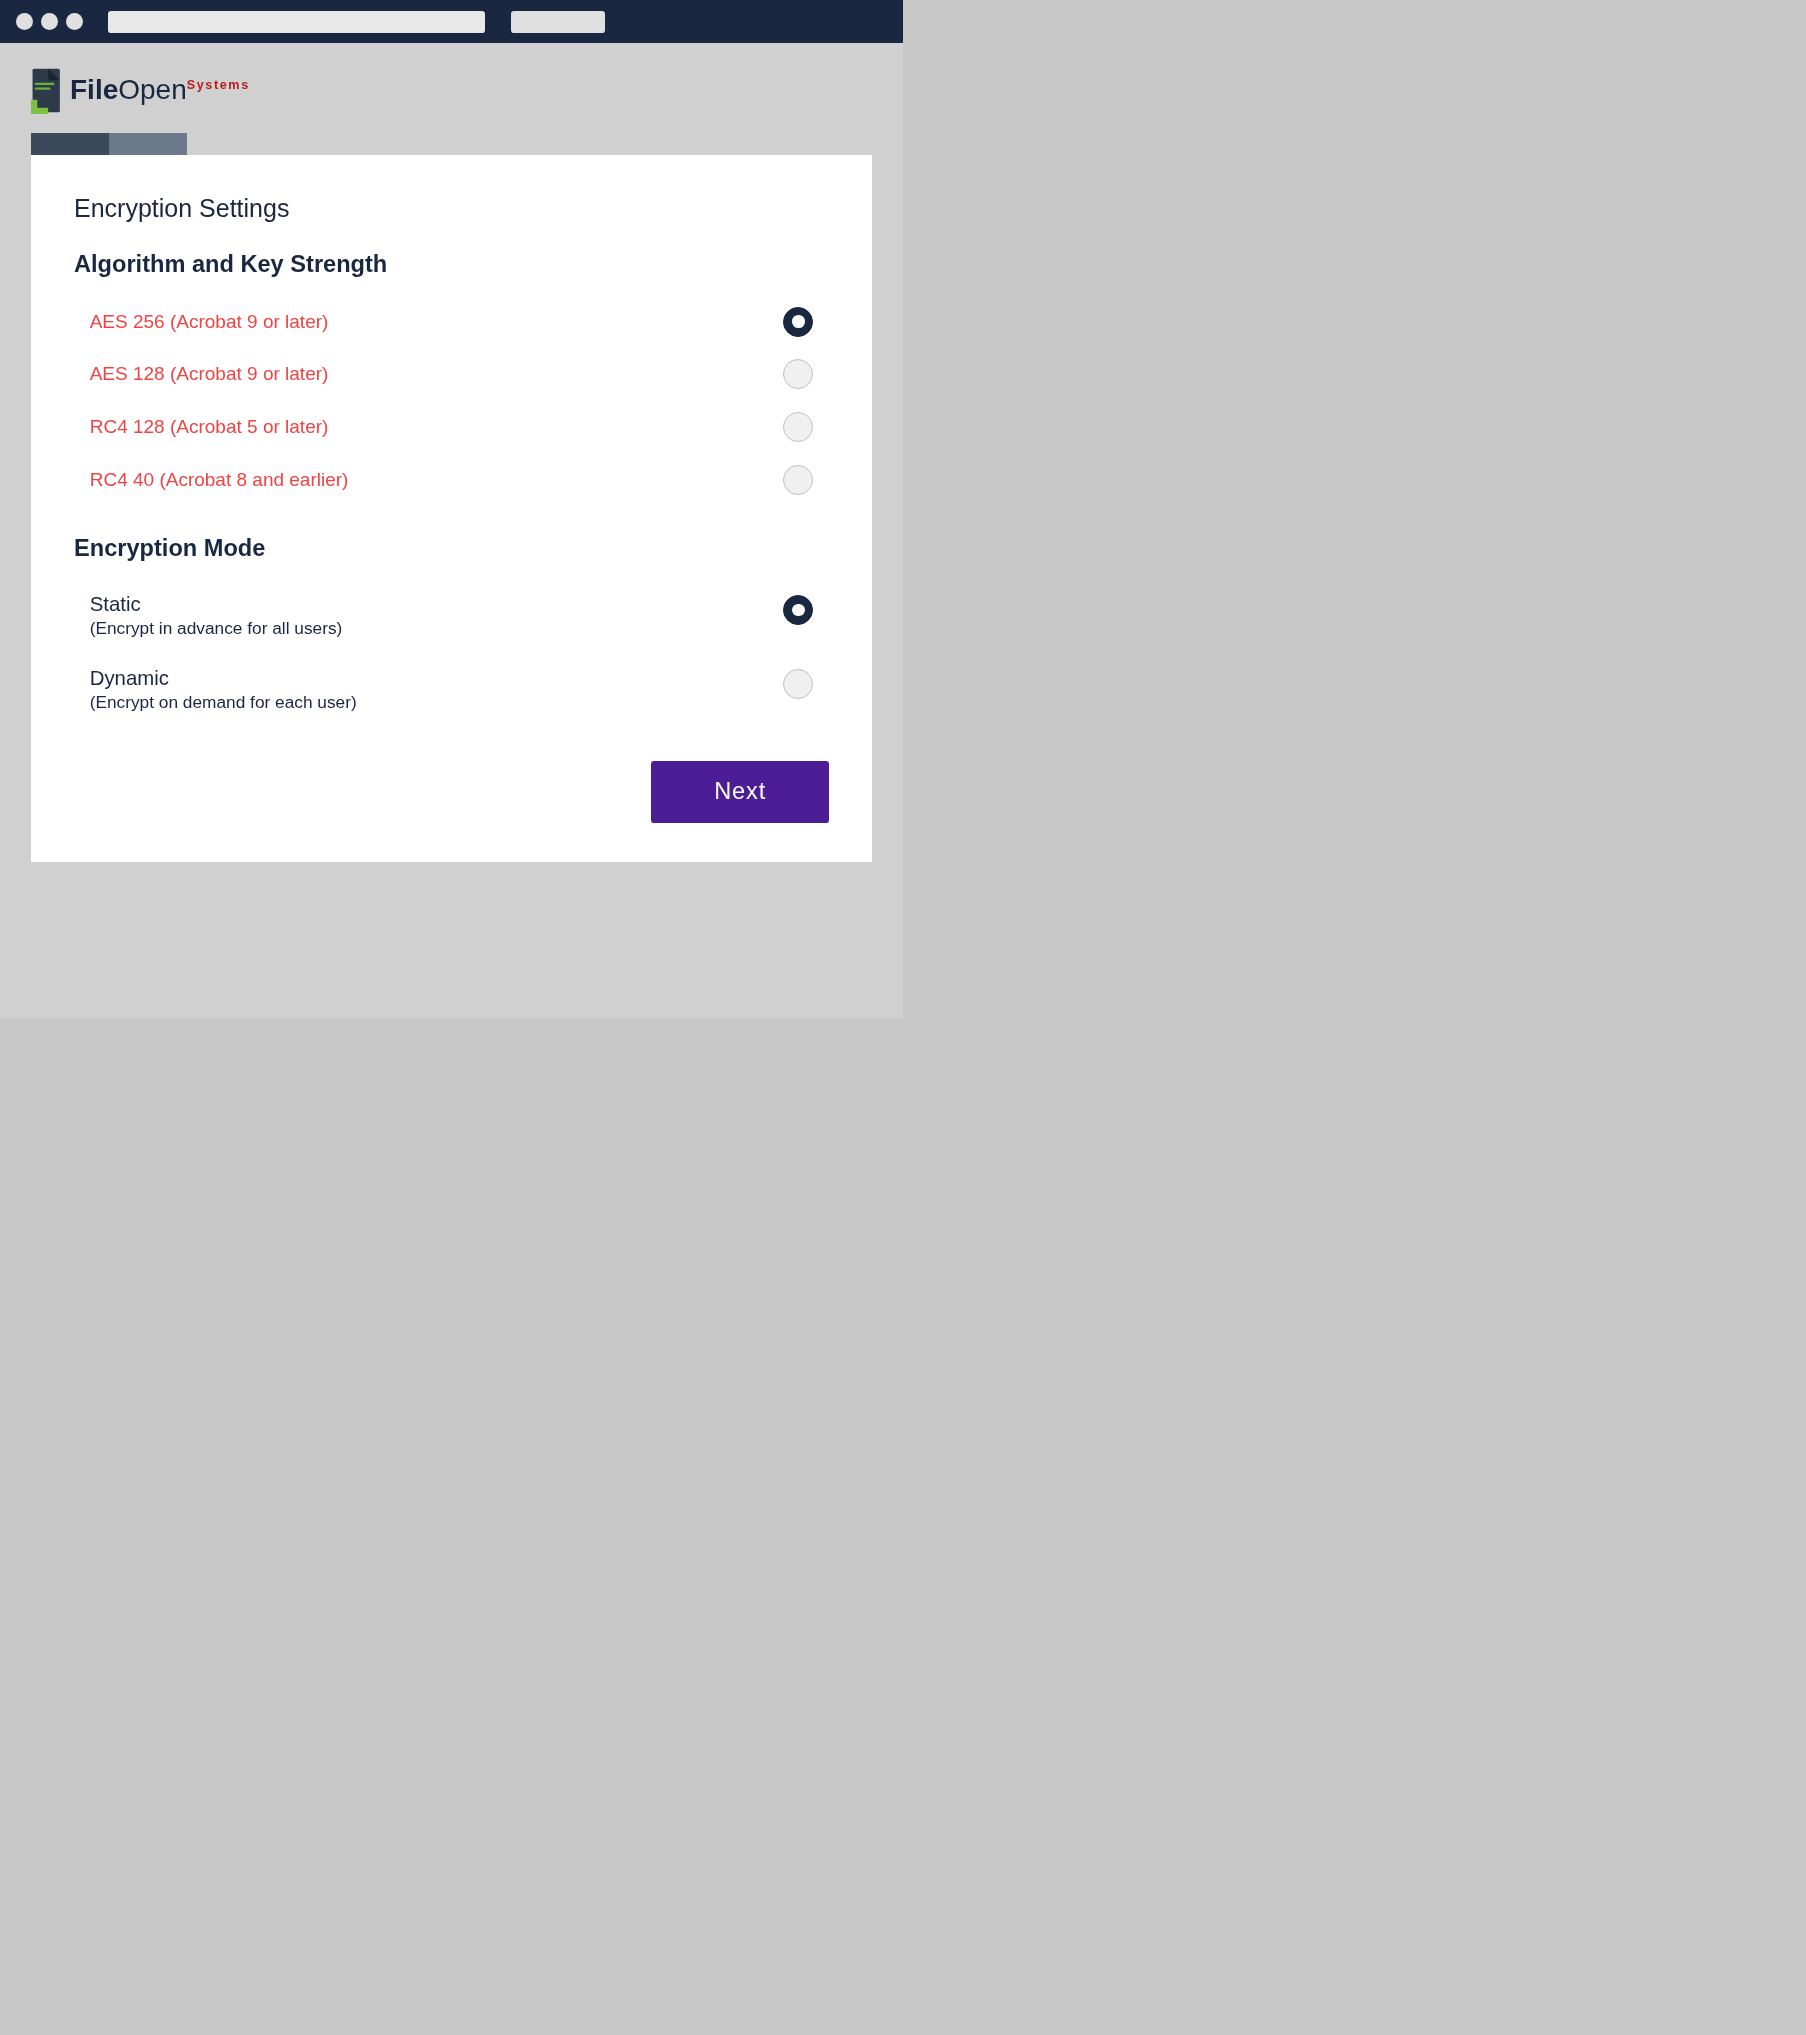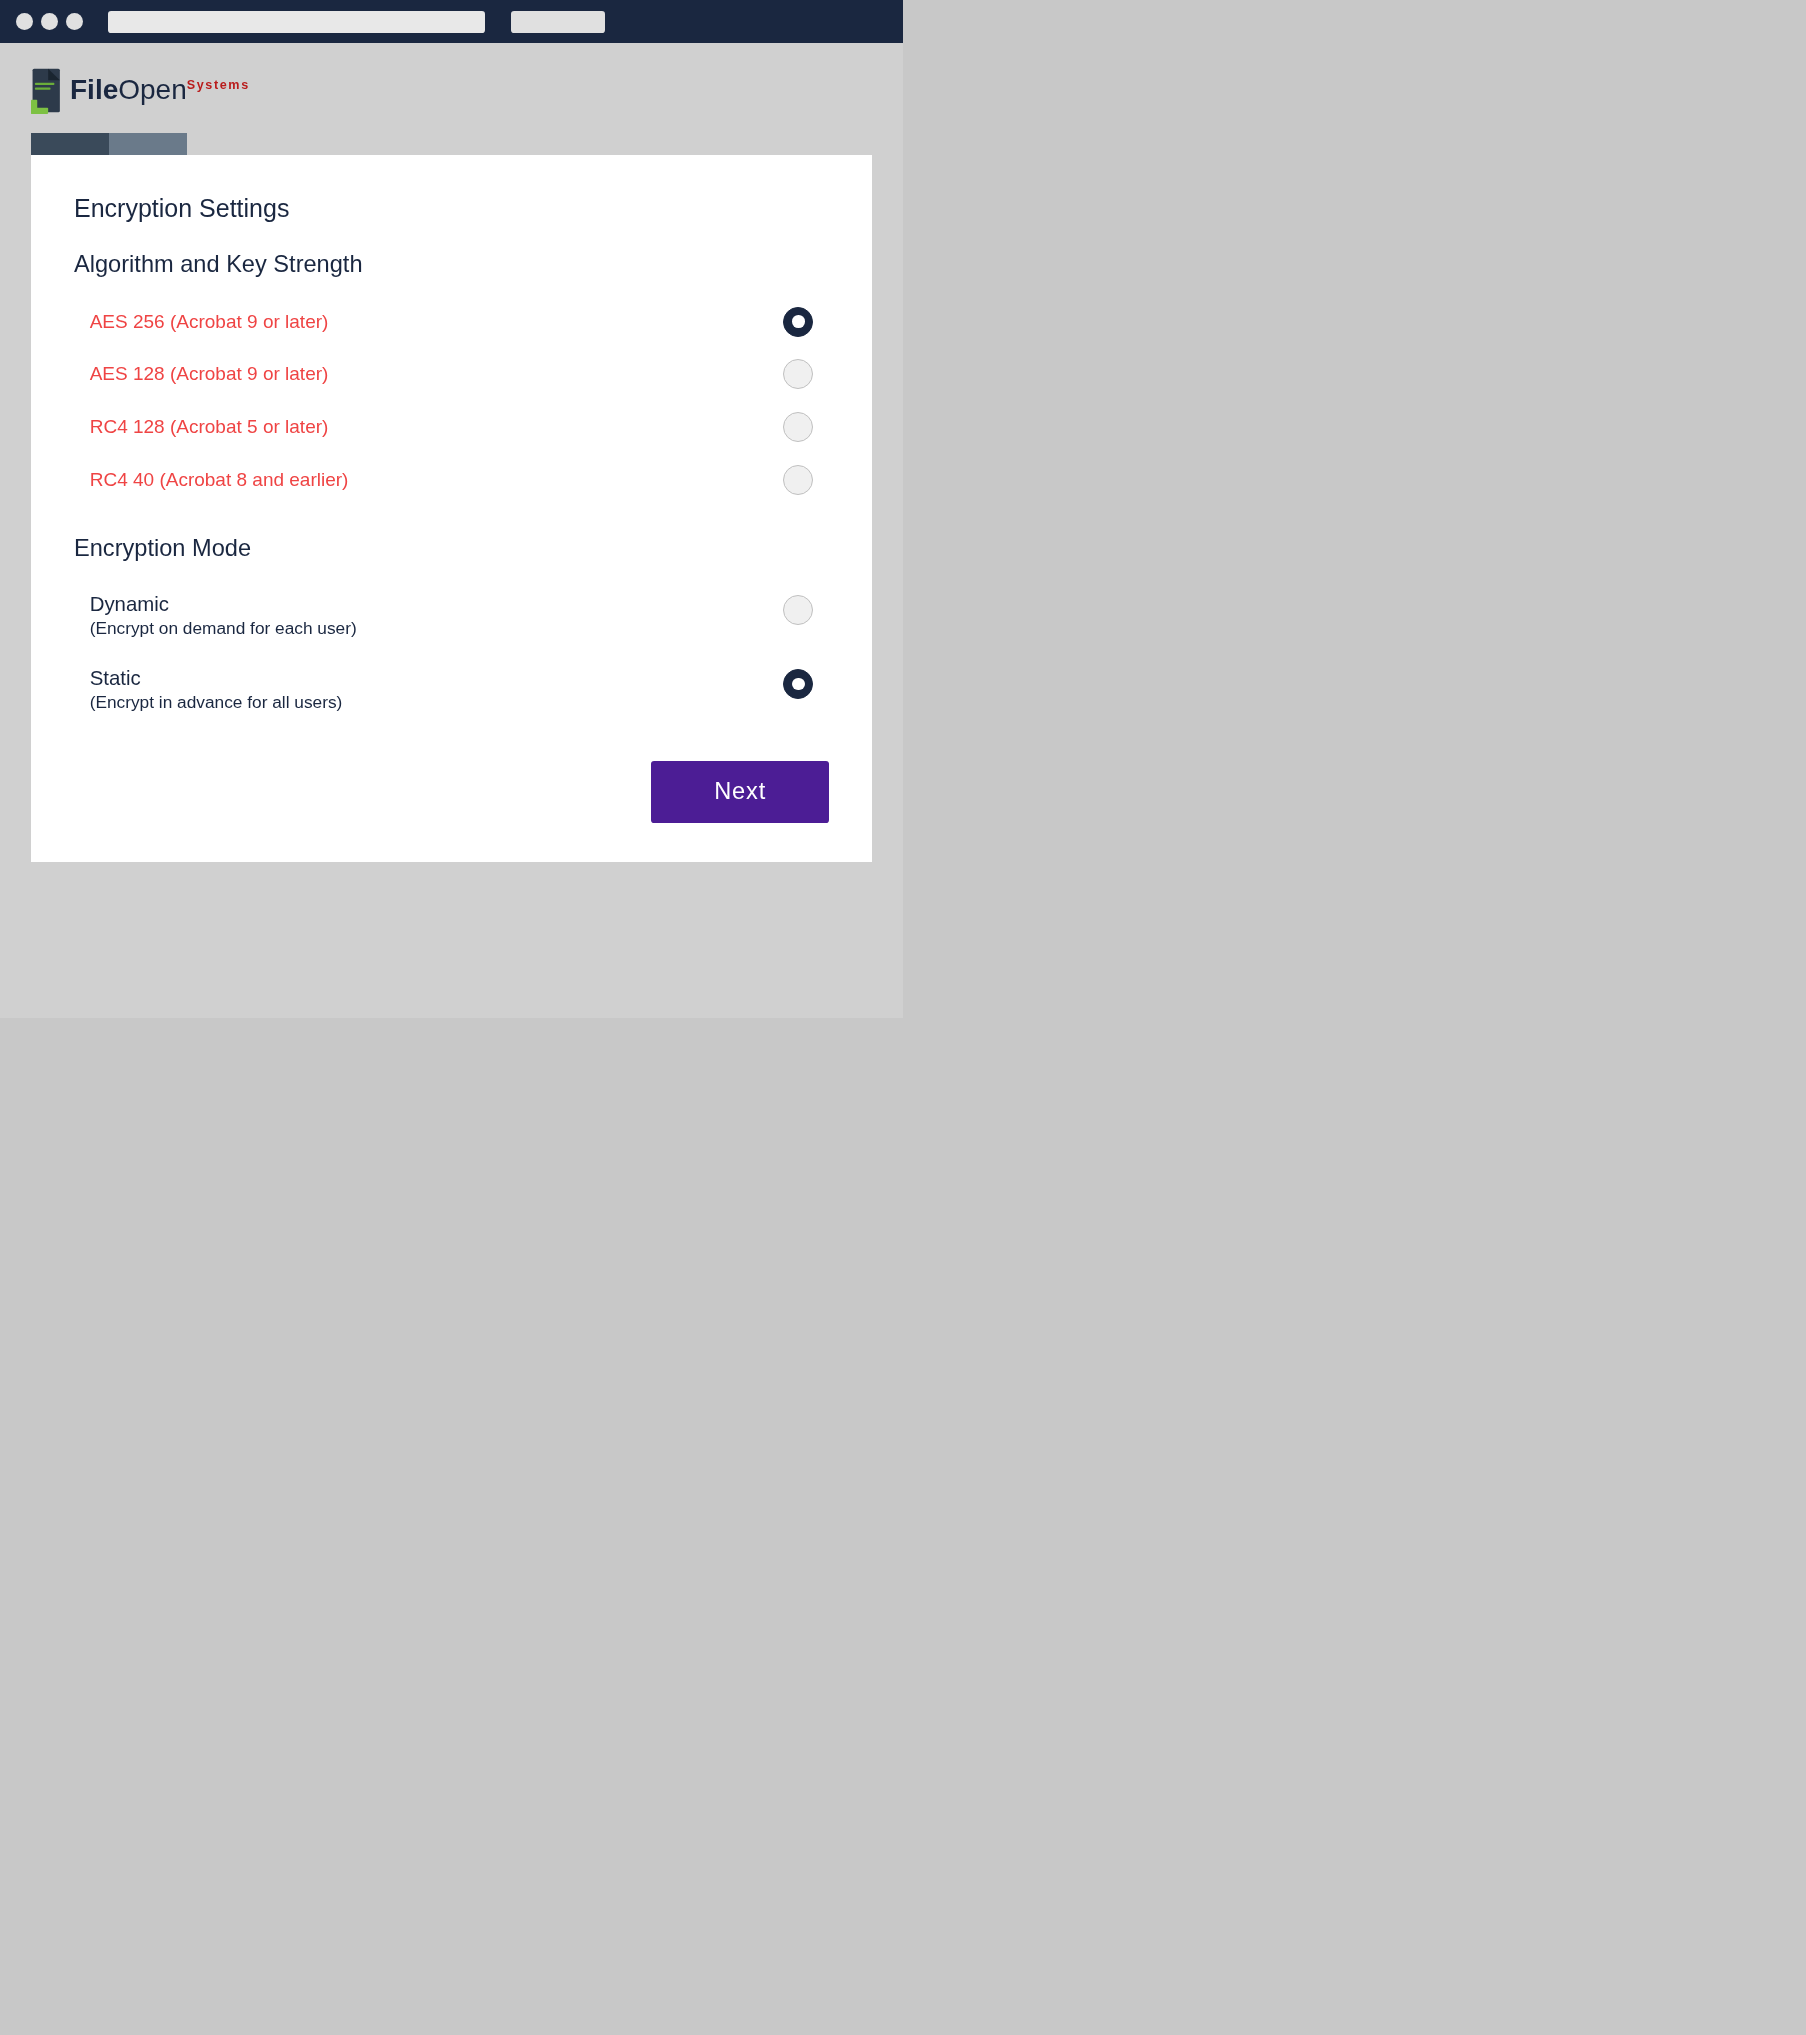--- a/index.html
+++ b/index.html
@@ -131,7 +131,7 @@
 
     .section-title {
       font-size: 23.6px;
-      font-weight: 400;
+      font-weight: 700;
       color: #1a2740;
       margin-bottom: 19.6px;
     }

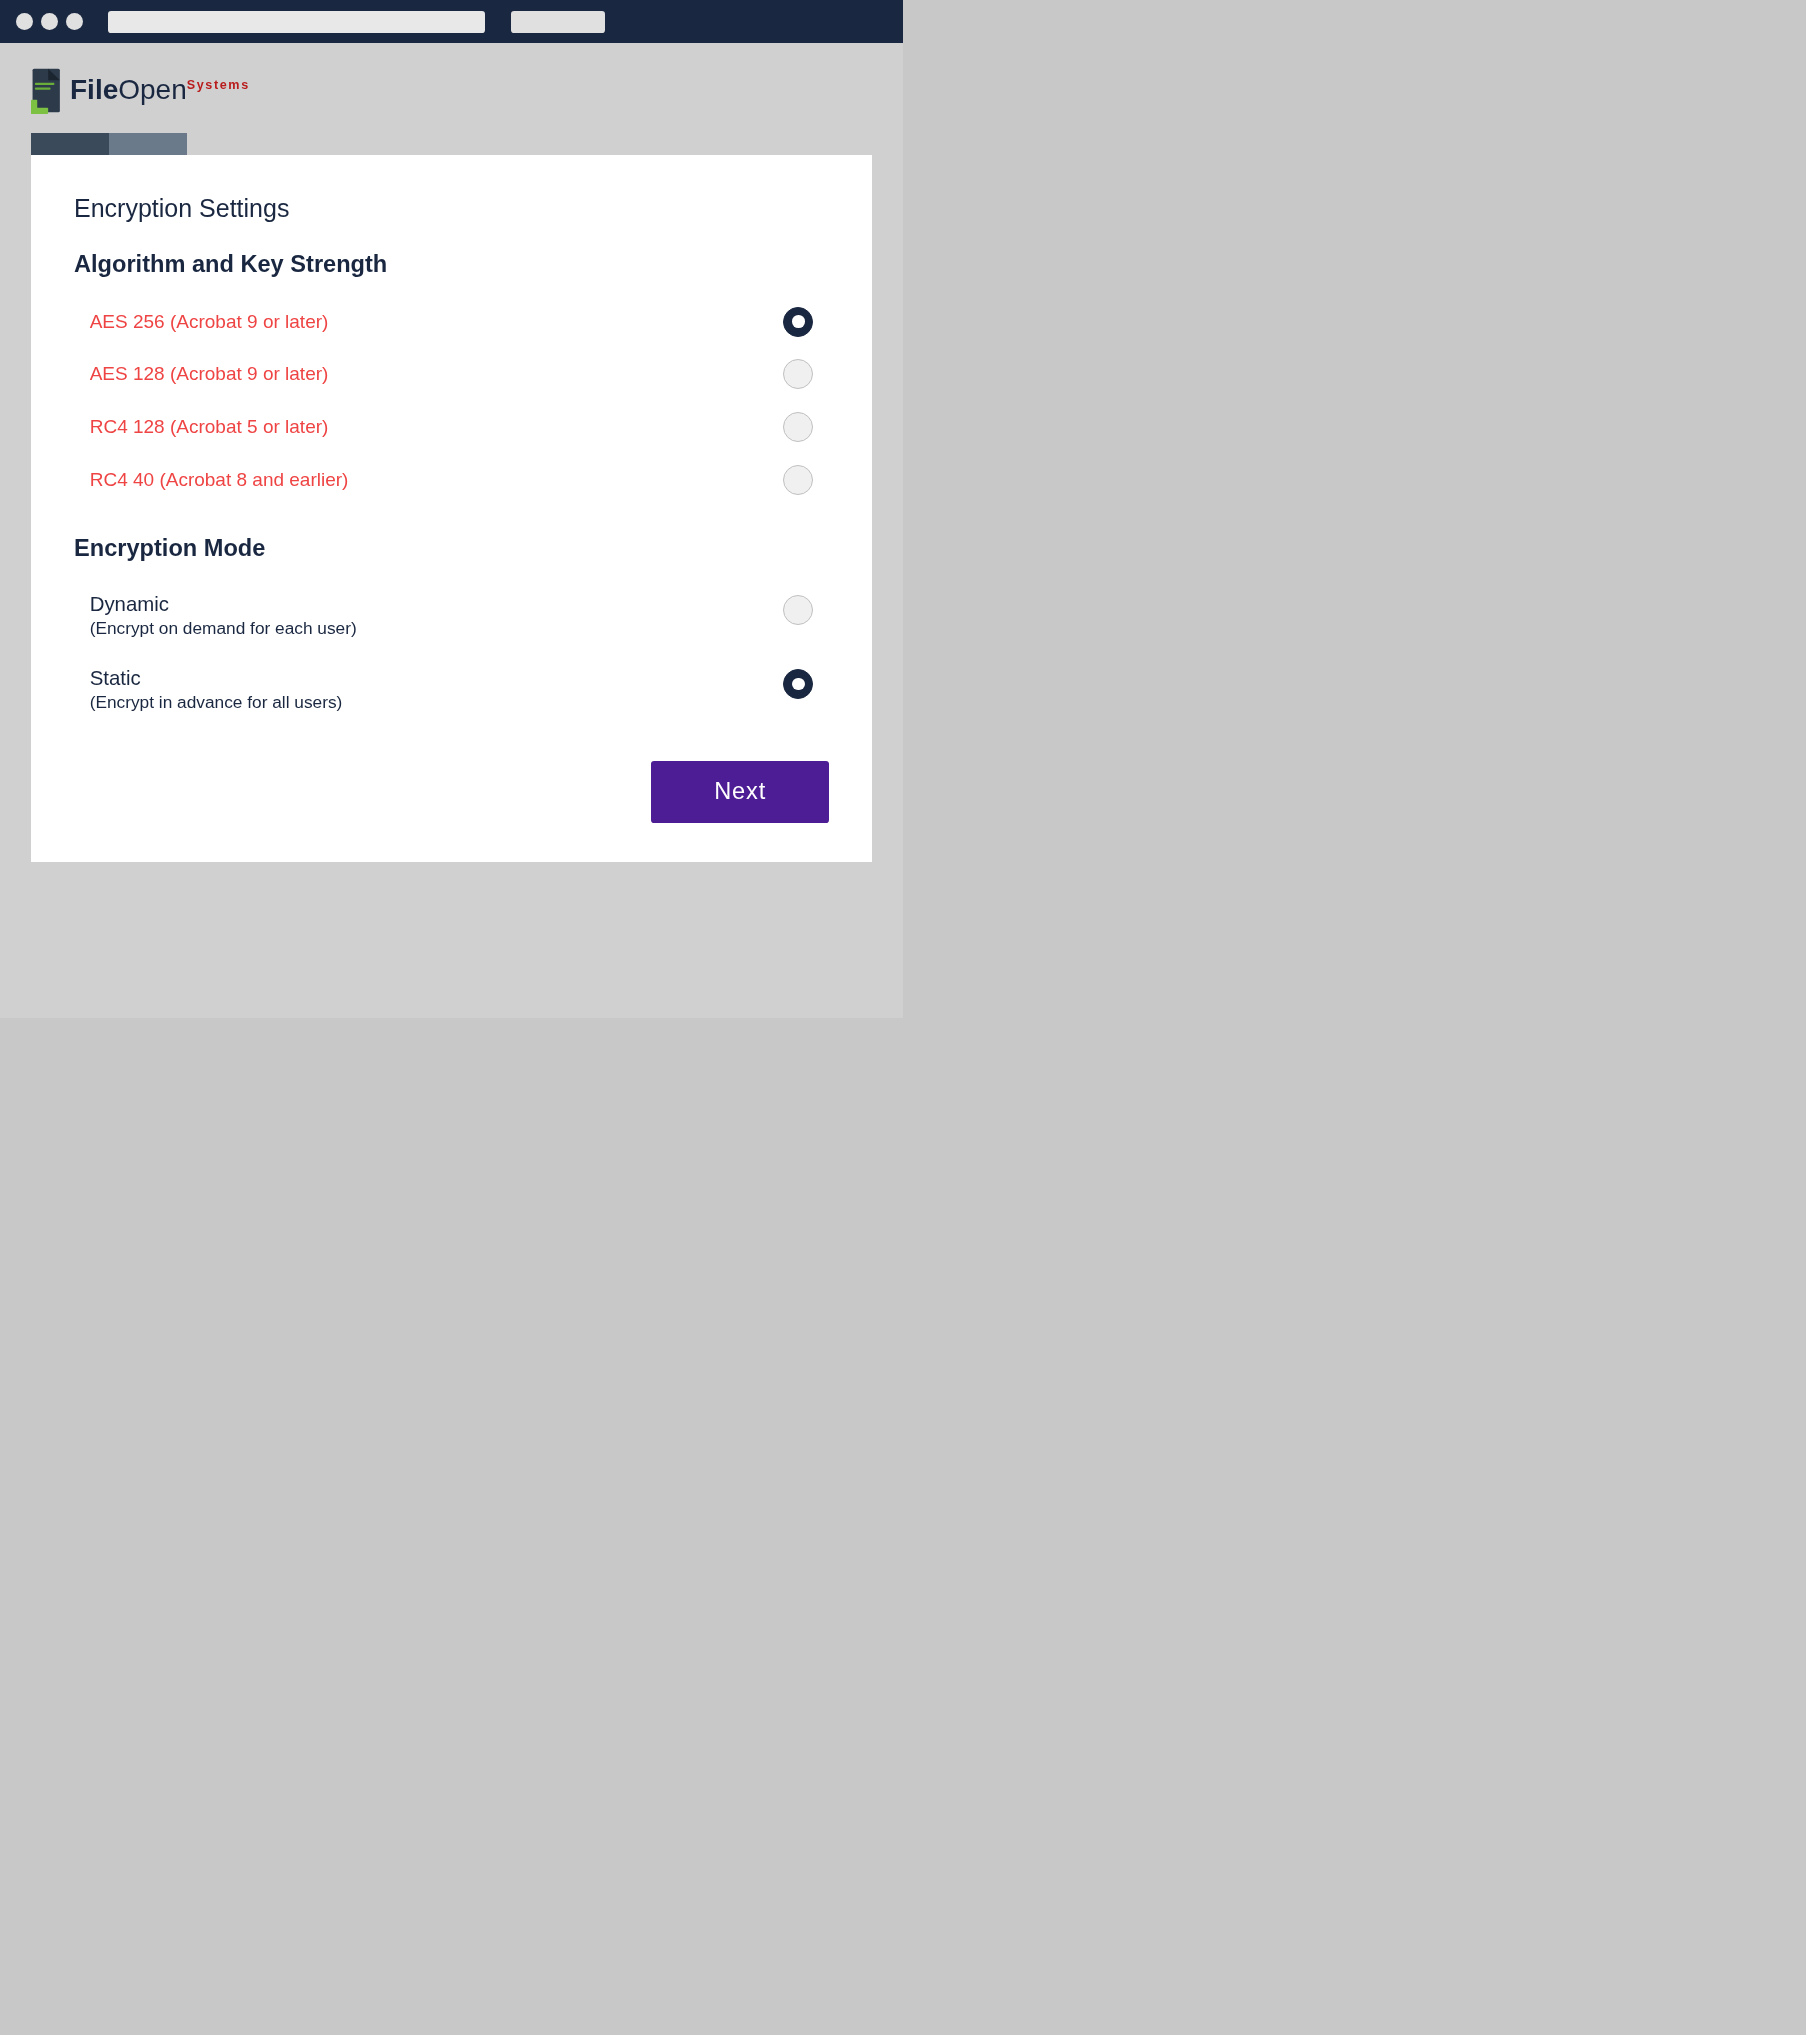--- a/index.html
+++ b/index.html
@@ -313,19 +313,19 @@
 
       <div class="mode-option">
         <div class="mode-label-container">
+          <span class="mode-label-main">Static</span>
+          <span class="mode-label-sub">(Encrypt in advance for all users)</span>
+        </div>
+        <div class="radio-button selected mode-radio"></div>
+      </div>
+
+      <div class="mode-option">
+        <div class="mode-label-container">
           <span class="mode-label-main">Dynamic</span>
           <span class="mode-label-sub">(Encrypt on demand for each user)</span>
         </div>
         <div class="radio-button mode-radio"></div>
       </div>
-
-      <div class="mode-option">
-        <div class="mode-label-container">
-          <span class="mode-label-main">Static</span>
-          <span class="mode-label-sub">(Encrypt in advance for all users)</span>
-        </div>
-        <div class="radio-button selected mode-radio"></div>
-      </div>
     </div>
 
     <div class="button-row">

